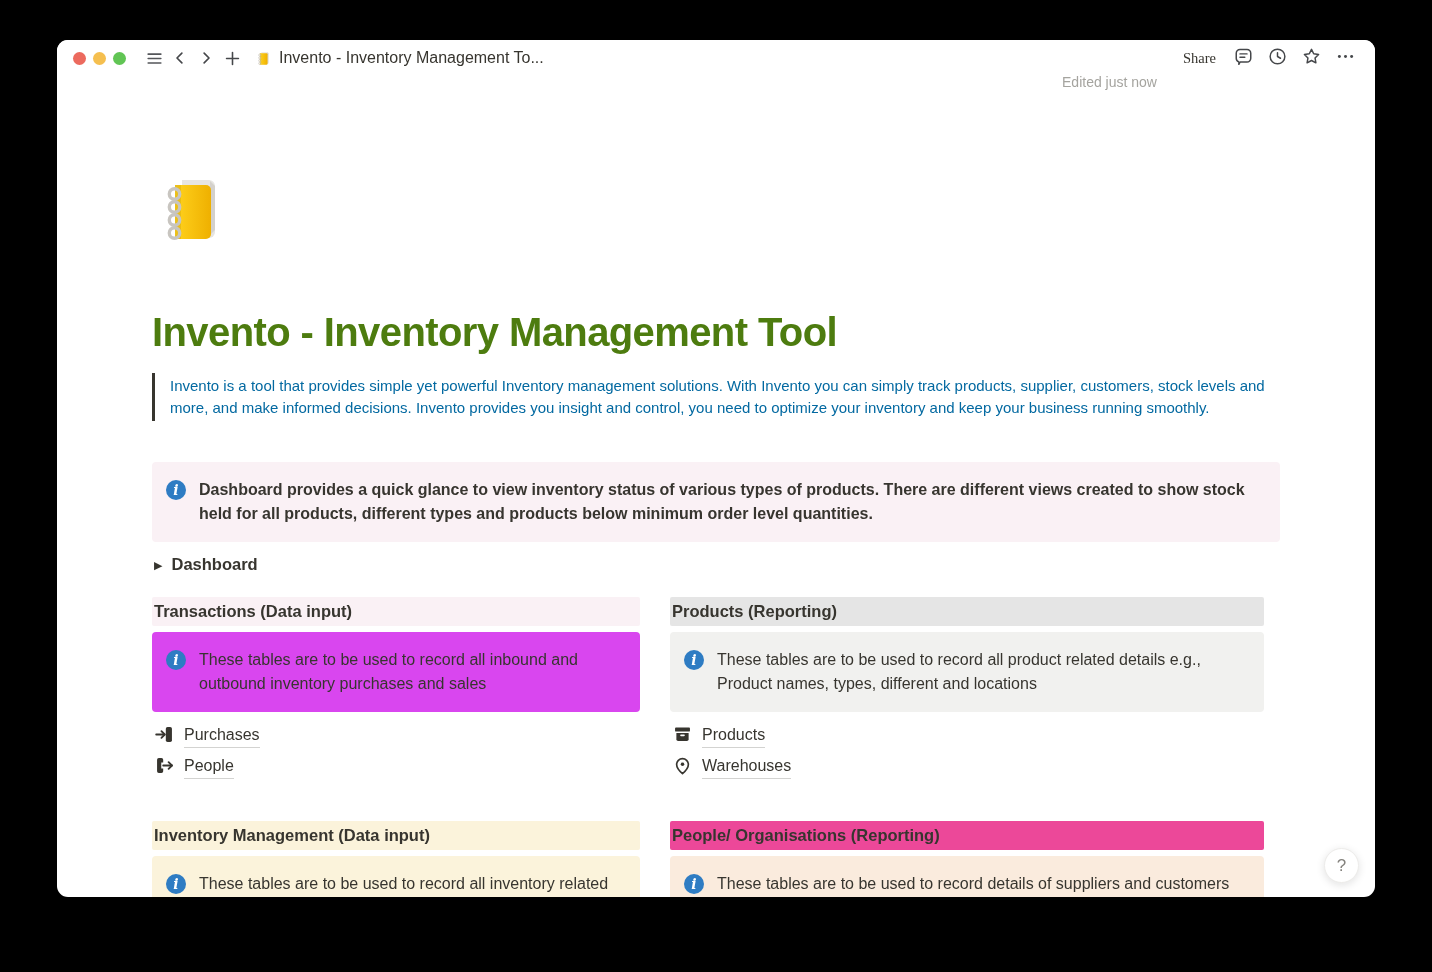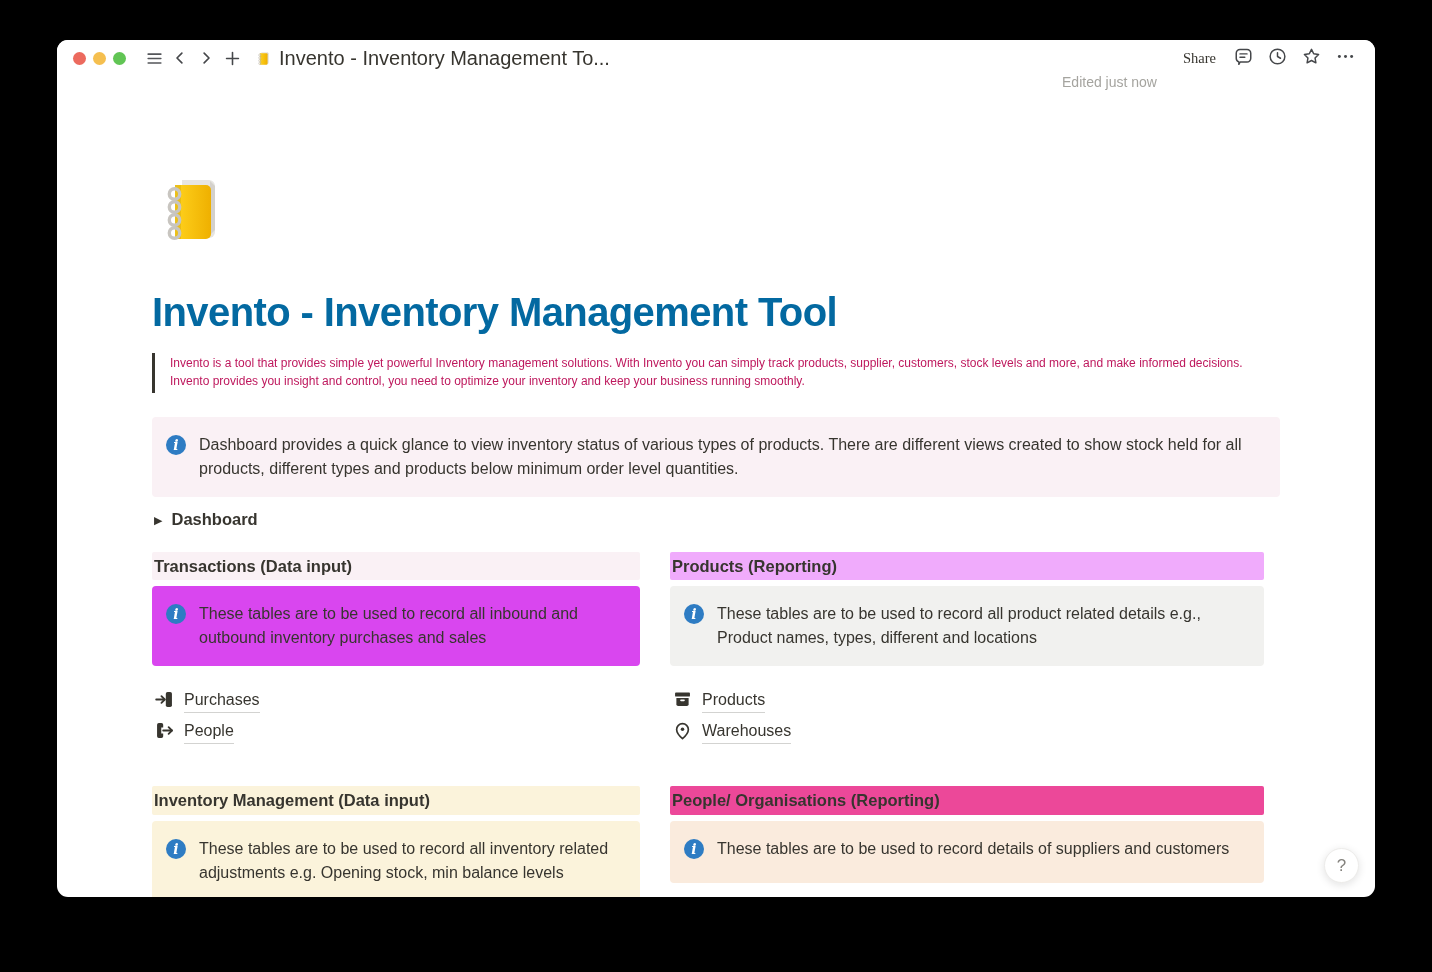--- a/index.html
+++ b/index.html
@@ -25,7 +25,7 @@
   }
   .tb-btn svg { display: block; }
   .tab { display: flex; align-items: center; gap: 7px; margin-left: 10px; }
-  .tab-title { font-size: 20px; color: #37352F; white-space: nowrap; }
+  .tab-title { font-size: 16px; color: #37352F; white-space: nowrap; }
   .tab-emoji svg { display: block; }
   .tb-right { margin-left: auto; display: flex; align-items: center; gap: 4px; }
   .edited { font-size: 14px; color: #A5A49F; margin-right: 14px; margin-top: 48px; }

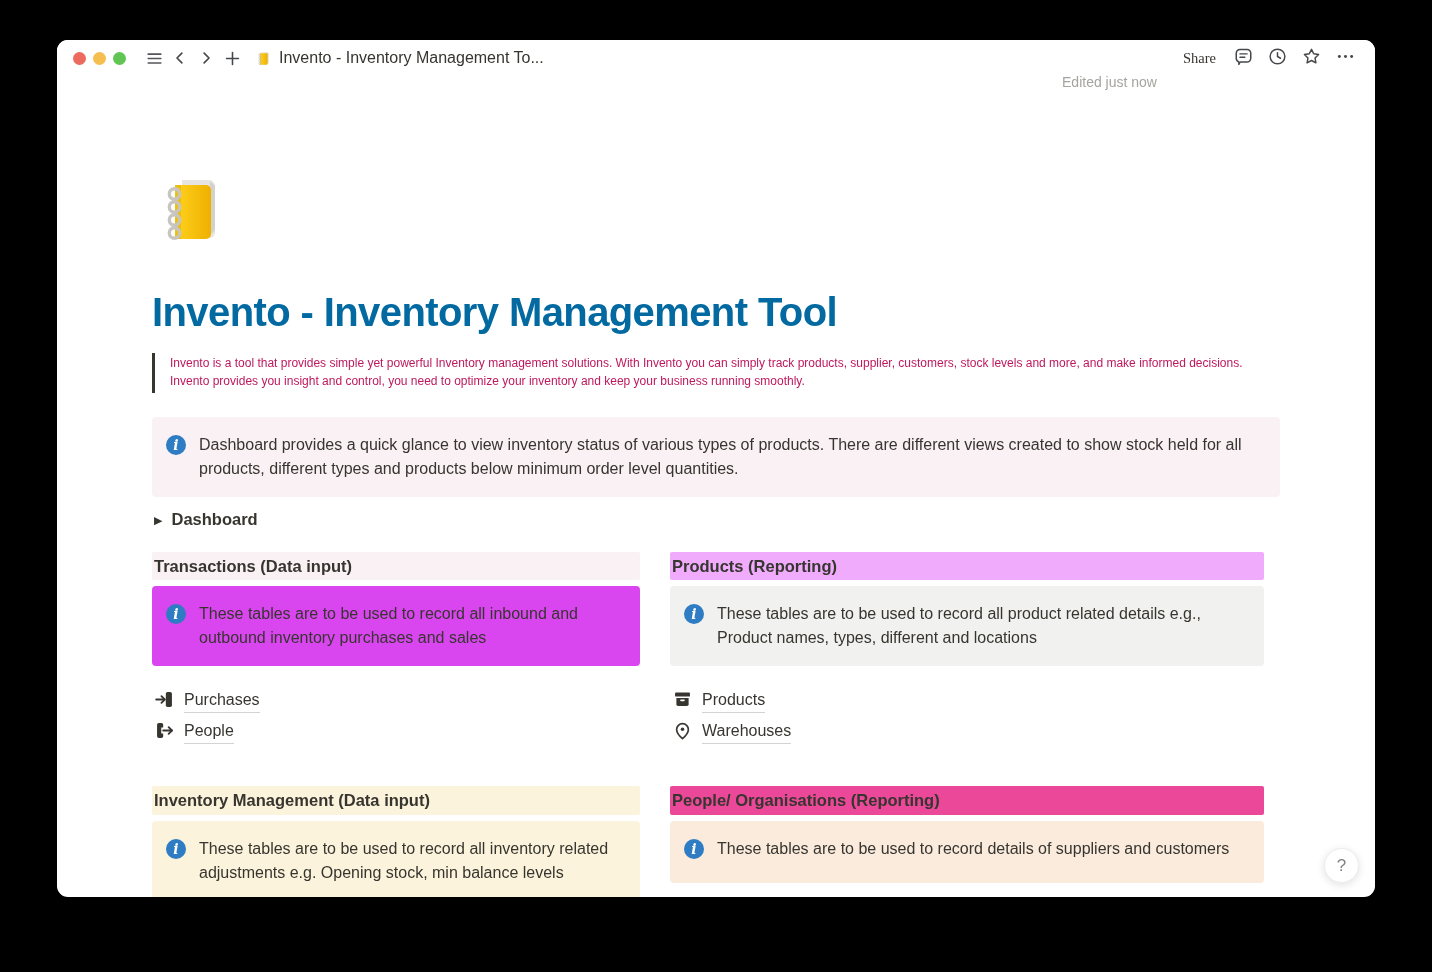--- a/index.html
+++ b/index.html
@@ -39,8 +39,8 @@
   .page-icon { width: 80px; height: 80px; cursor: pointer; }
 
   h1.page-title {
-    margin-top: 38px; font-size: 40px; line-height: 1.2; font-weight: 700;
-    letter-spacing: -0.6px; color: #0369a1;
+    margin-top: 58px; font-size: 40px; line-height: 1.2; font-weight: 700;
+    letter-spacing: -0.6px; color: #4d7c0f;
   }
 
   .quote {

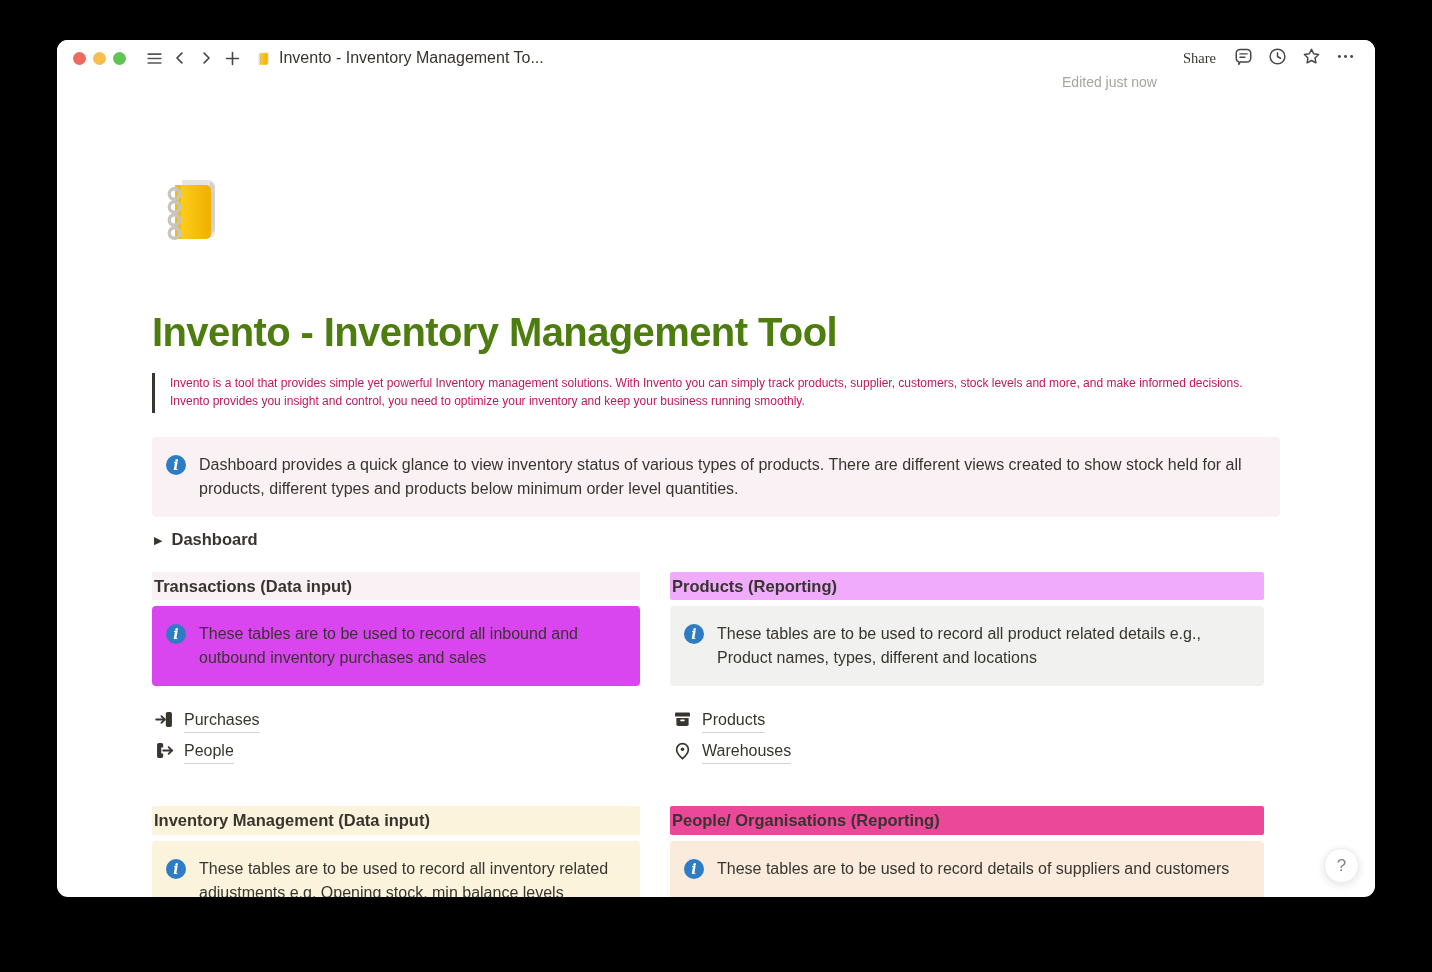--- a/index.html
+++ b/index.html
@@ -45,7 +45,7 @@
 
   .quote {
     margin-top: 17px; border-left: 3px solid #37352F; padding: 2px 0 2px 15px;
-    font-size: 12px; line-height: 1.48; color: #be185d;
+    font-size: 15px; line-height: 1.48; color: #0369a1;
   }
 
   .callout {

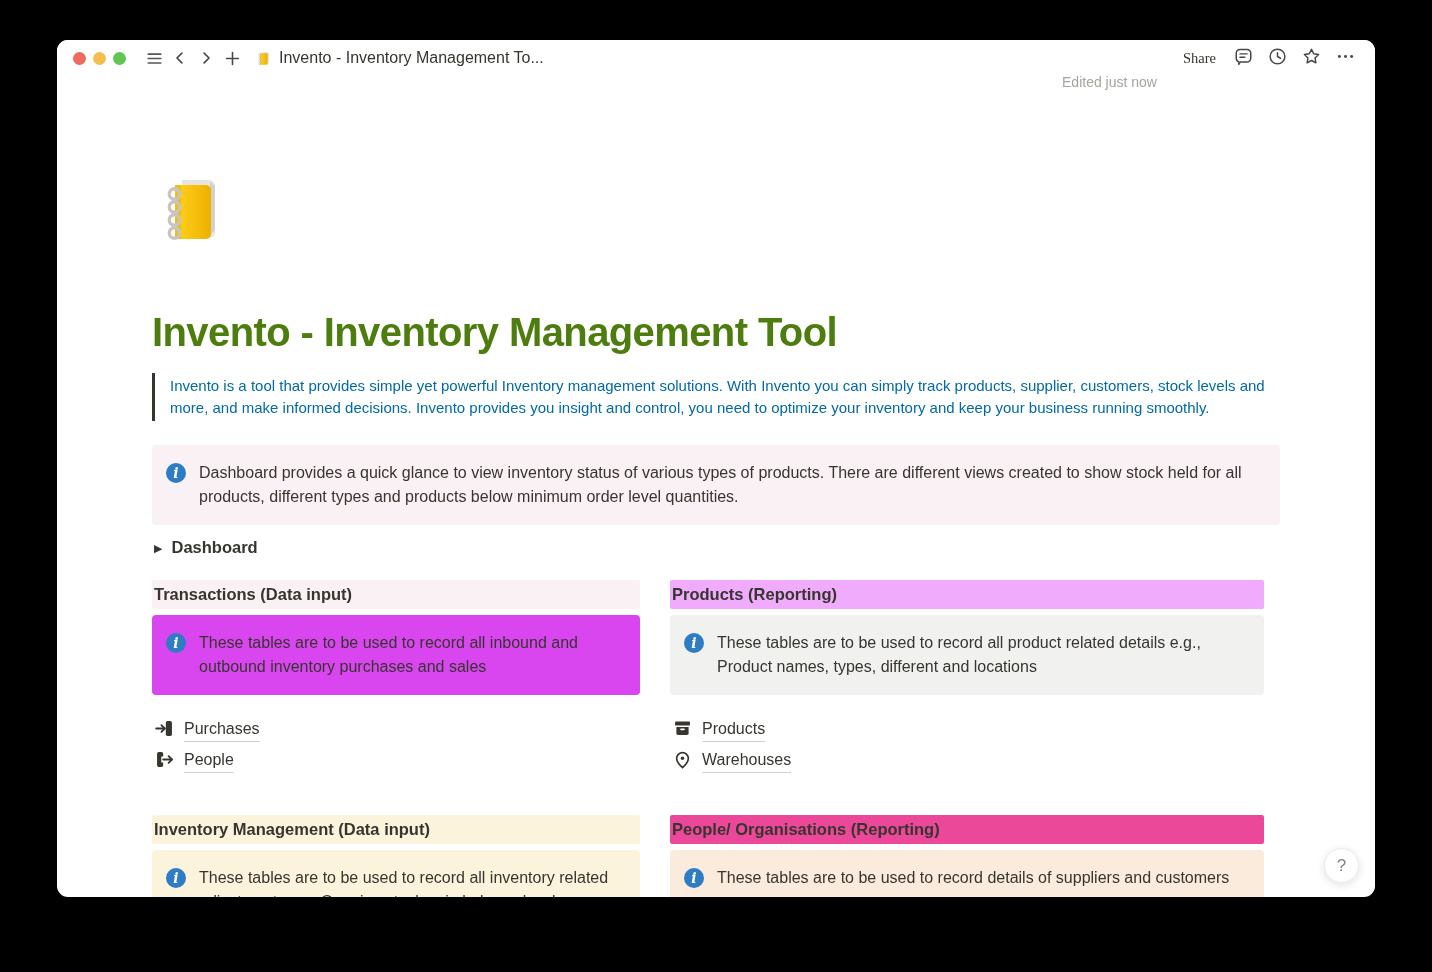--- a/index.html
+++ b/index.html
@@ -53,7 +53,7 @@
     font-size: 16px; line-height: 1.5;
   }
   .callout .ci { flex: none; margin-top: 1px; }
-  .callout-main { margin-top: 24px; }
+  .callout-main { margin-top: 41px; font-weight: bold; }
 
   .toggle-row { margin-top: 10px; display: flex; align-items: center; gap: 9px; padding: 3px 2px; cursor: pointer; width: max-content; }
   .toggle-tri { font-size: 11px; color: #37352F; line-height: 1; transform: translateY(1px); }

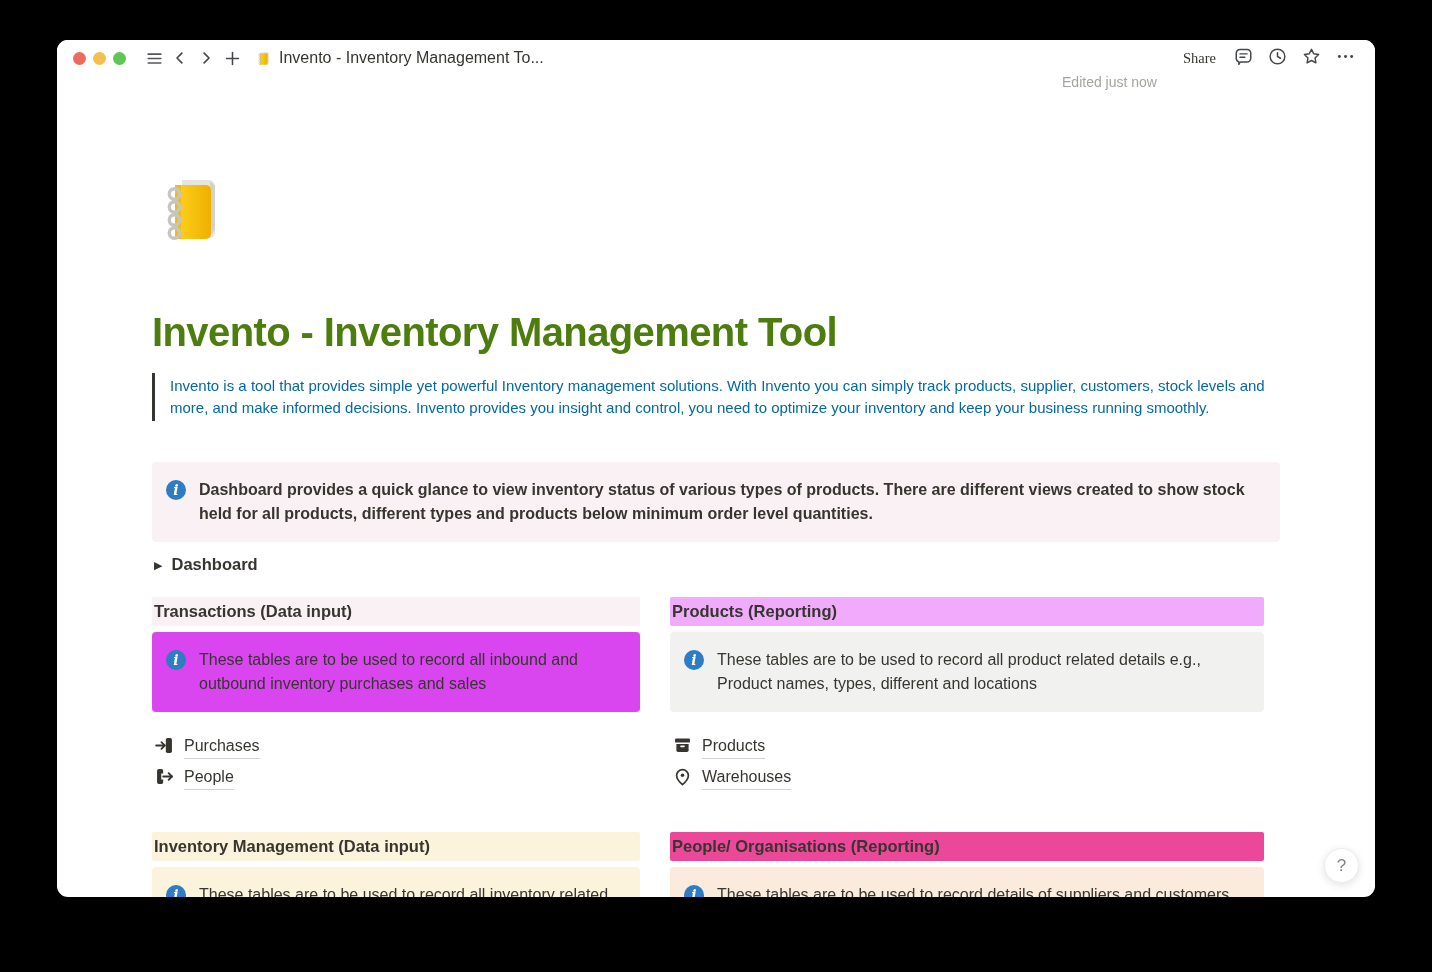--- a/index.html
+++ b/index.html
@@ -266,7 +266,7 @@
         </div>
 
         <div class="col-right">
-          <div class="sec-header" style="background-color: #f0abfc;">Products (Reporting)</div>
+          <div class="sec-header" style="background-color: #e5e5e5;">Products (Reporting)</div>
           <div class="callout sec-callout" style="background-color: rgb(241, 241, 239);">
             <span class="ci">
               <svg width="22" height="22" viewBox="0 0 22 22">

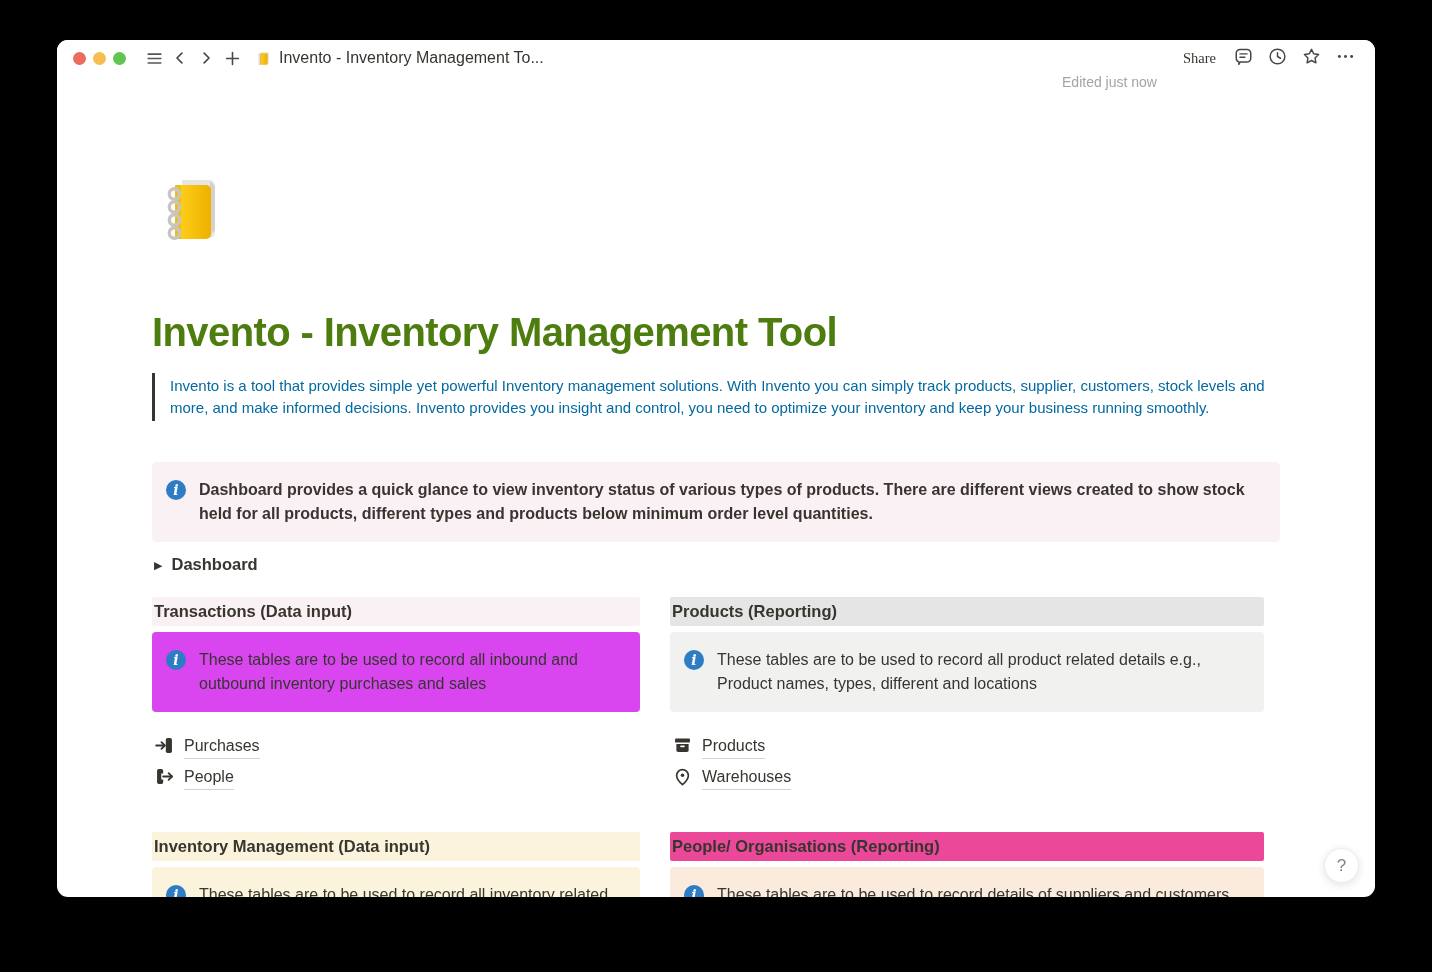--- a/index.html
+++ b/index.html
@@ -69,7 +69,7 @@
   }
   .sec-callout { margin-top: 6px; }
 
-  .links { margin-top: 20px; }
+  .links { margin-top: 9px; }
   .link-row {
     display: flex; align-items: center; gap: 9px; padding: 3px 2px;
     cursor: pointer; width: max-content; border-radius: 4px;

